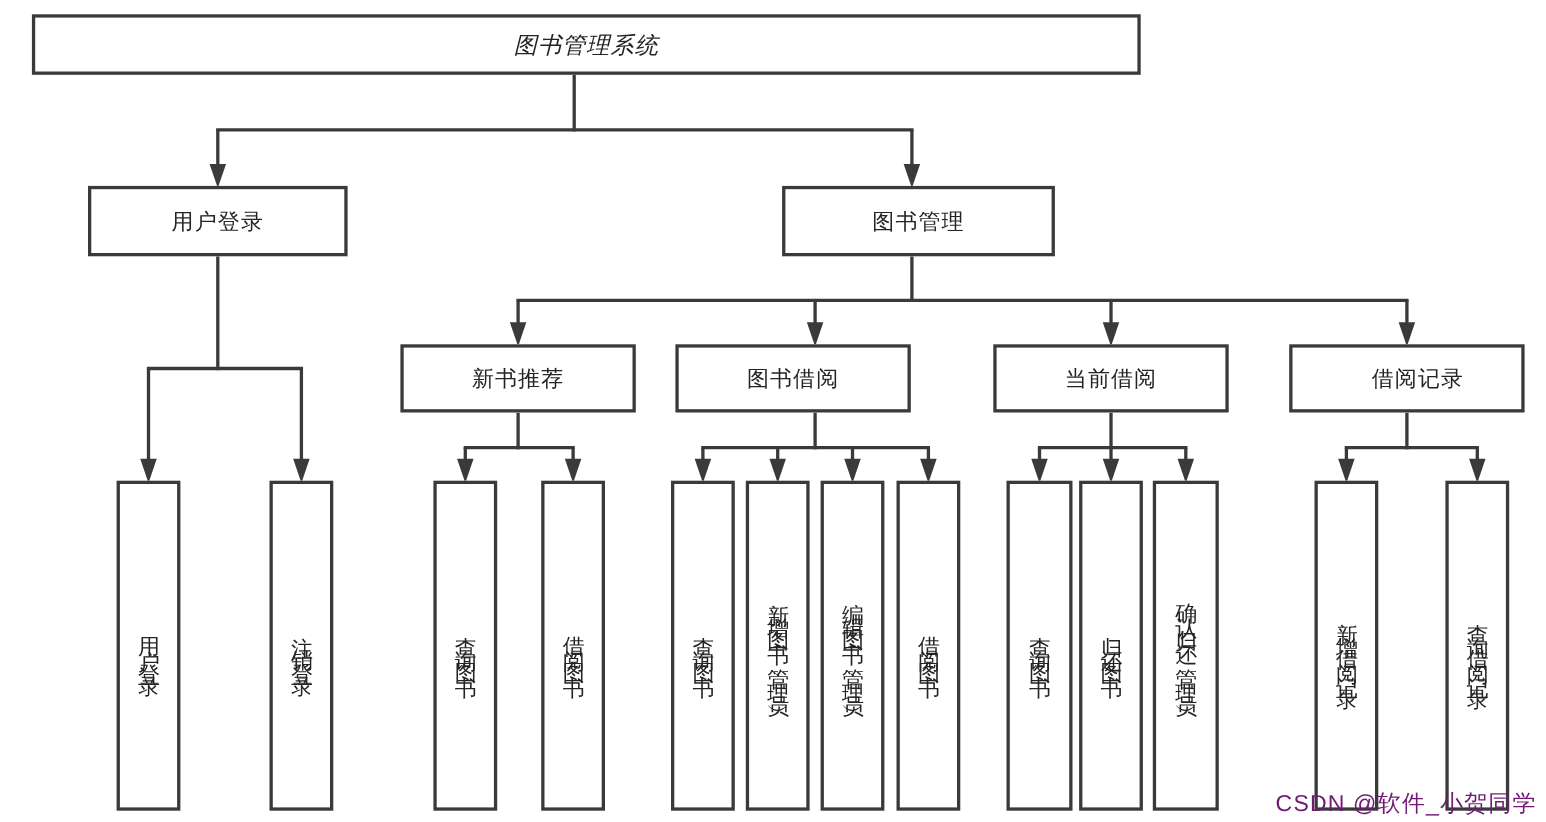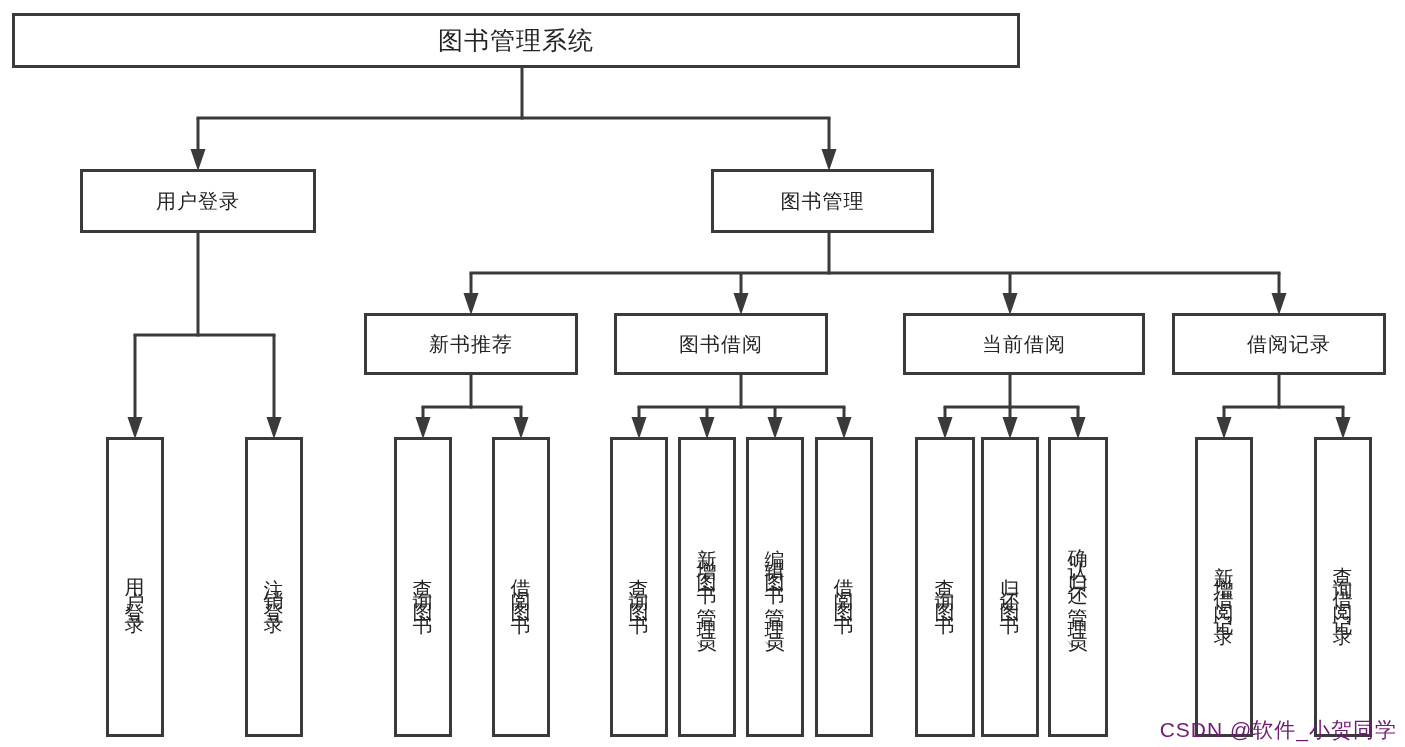--- a/index.html
+++ b/index.html
@@ -33,7 +33,7 @@
     font-size:20px;
     padding:4px 0;
   }
-  #n-root {left:12px; top:13px; width:1008px;height:55px;font-size:25px;}
+  #n-root {left:29px; top:13px; width:1008px;height:55px;font-size:21px;font-style:italic;}
   #n-l2-0 {left:80px; top:169px;width:236px; height:64px;}
   #n-l2-1 {left:711px;top:169px;width:223px; height:64px;}
   #n-l3-0 {left:364px;top:313px;width:214px; height:62px;text-align:center;}

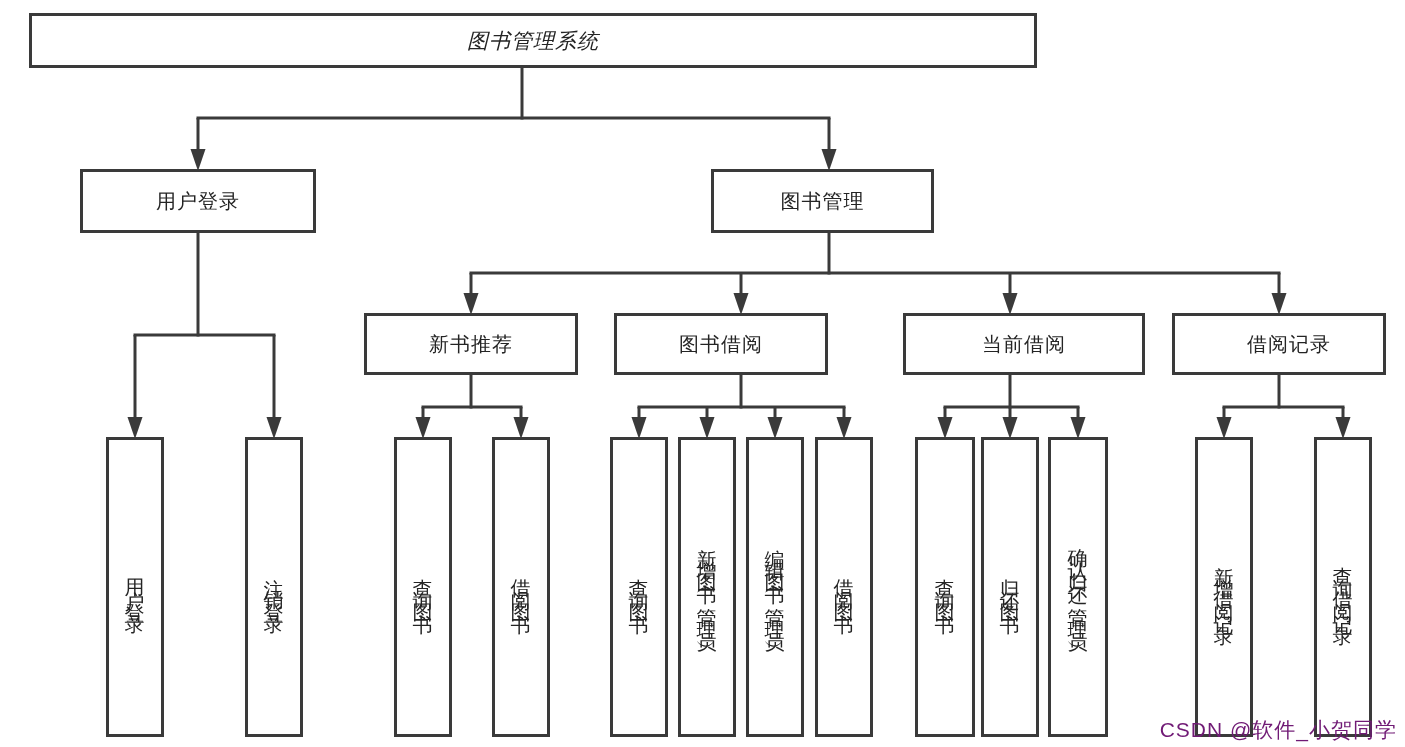--- a/index.html
+++ b/index.html
@@ -35,7 +35,7 @@
   }
   #n-root {left:29px; top:13px; width:1008px;height:55px;font-size:21px;font-style:italic;}
   #n-l2-0 {left:80px; top:169px;width:236px; height:64px;}
-  #n-l2-1 {left:711px;top:169px;width:223px; height:64px;}
+  #n-l2-1 {left:711px;top:169px;width:248px; height:64px;}
   #n-l3-0 {left:364px;top:313px;width:214px; height:62px;text-align:center;}
   #n-l3-1 {left:614px;top:313px;width:214px; height:62px;}
   #n-l3-2 {left:903px;top:313px;width:242px; height:62px;}

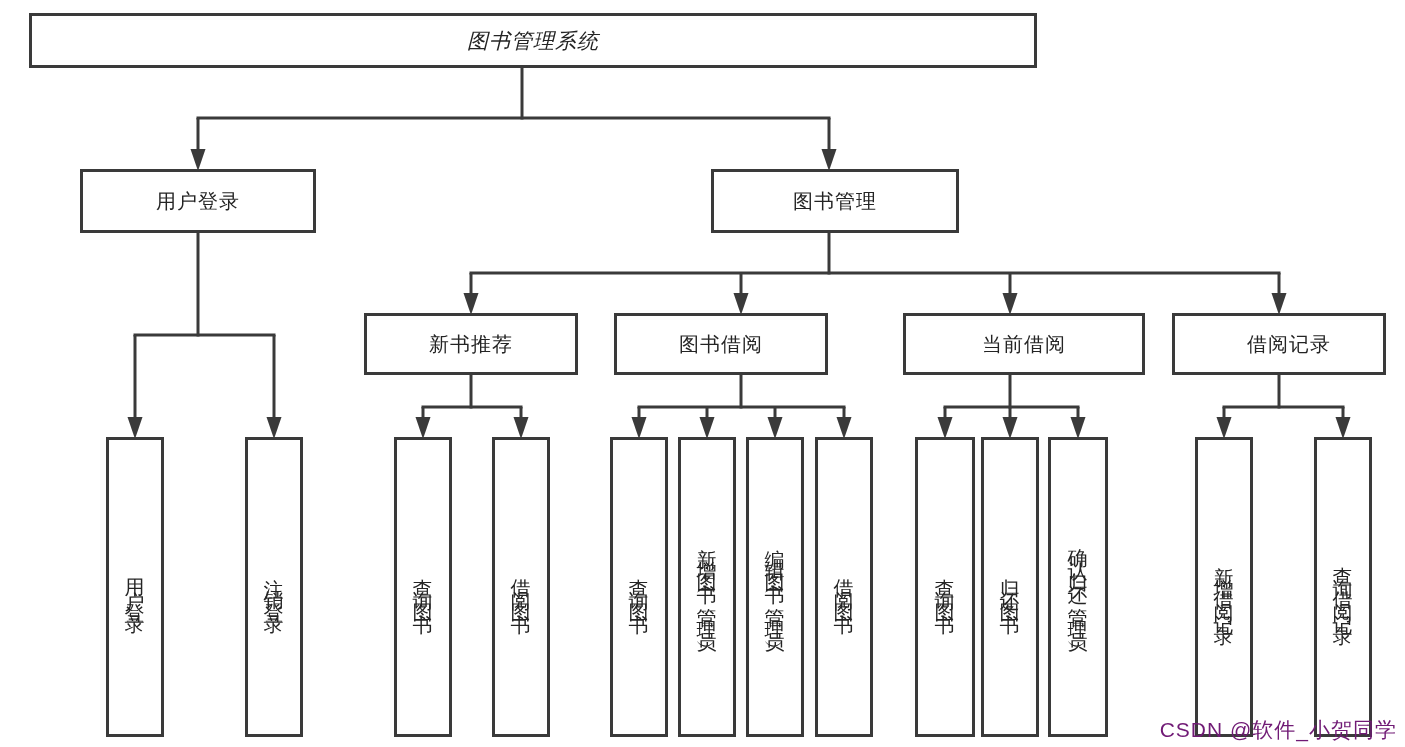--- a/index.html
+++ b/index.html
@@ -38,7 +38,7 @@
   #n-l2-1 {left:711px;top:169px;width:248px; height:64px;}
   #n-l3-0 {left:364px;top:313px;width:214px; height:62px;text-align:center;}
   #n-l3-1 {left:614px;top:313px;width:214px; height:62px;}
-  #n-l3-2 {left:903px;top:313px;width:242px; height:62px;}
+  #n-l3-2 {left:903px;top:313px;width:214px; height:62px;}
   #n-l3-3 {left:1172px;top:313px;width:214px;height:62px;padding-left:20px;}
   #n-leaf-0 {left:106px;}
   #n-leaf-1 {left:245px;}

